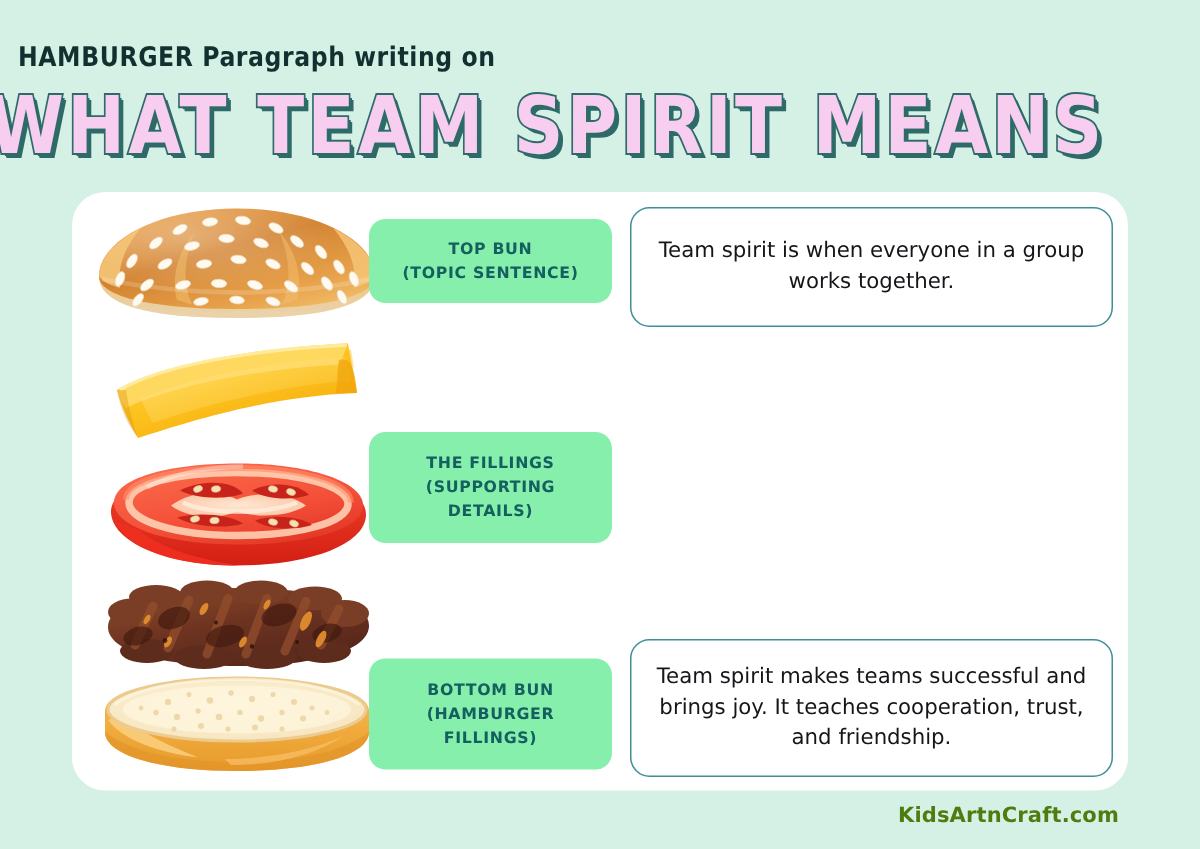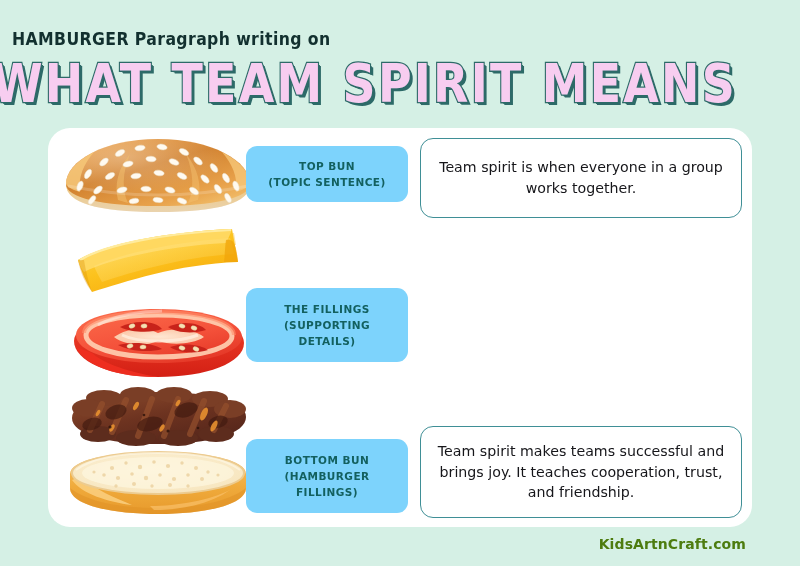--- a/index.html
+++ b/index.html
@@ -87,7 +87,7 @@
     position: absolute;
     left: 0;
     width: 162px;
-    background: #7dd3fc;
+    background: #86efac;
     border-radius: 11px;
     color: #13605f;
     font-family: "DejaVu Sans", sans-serif;

